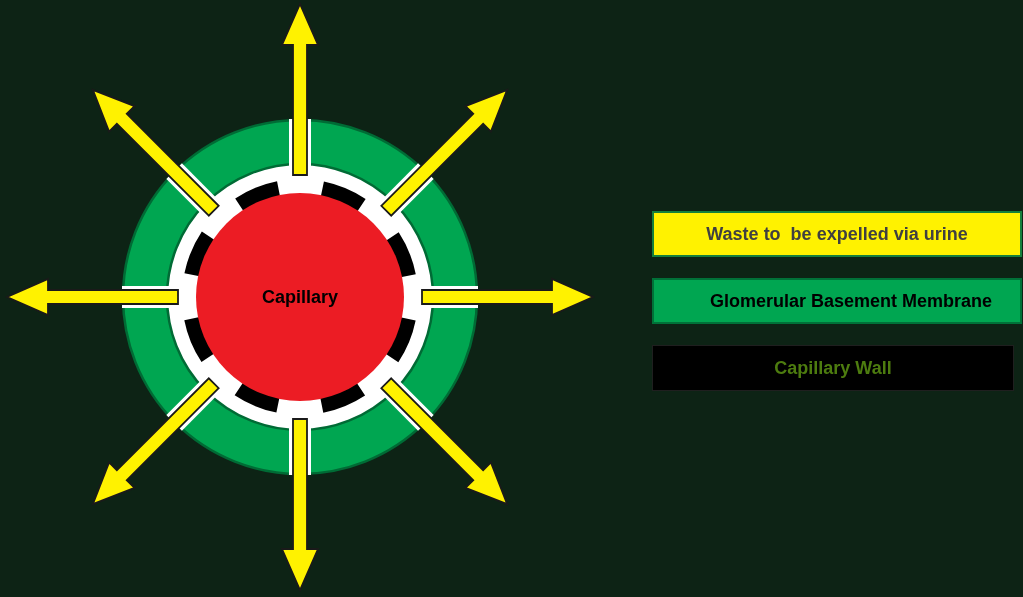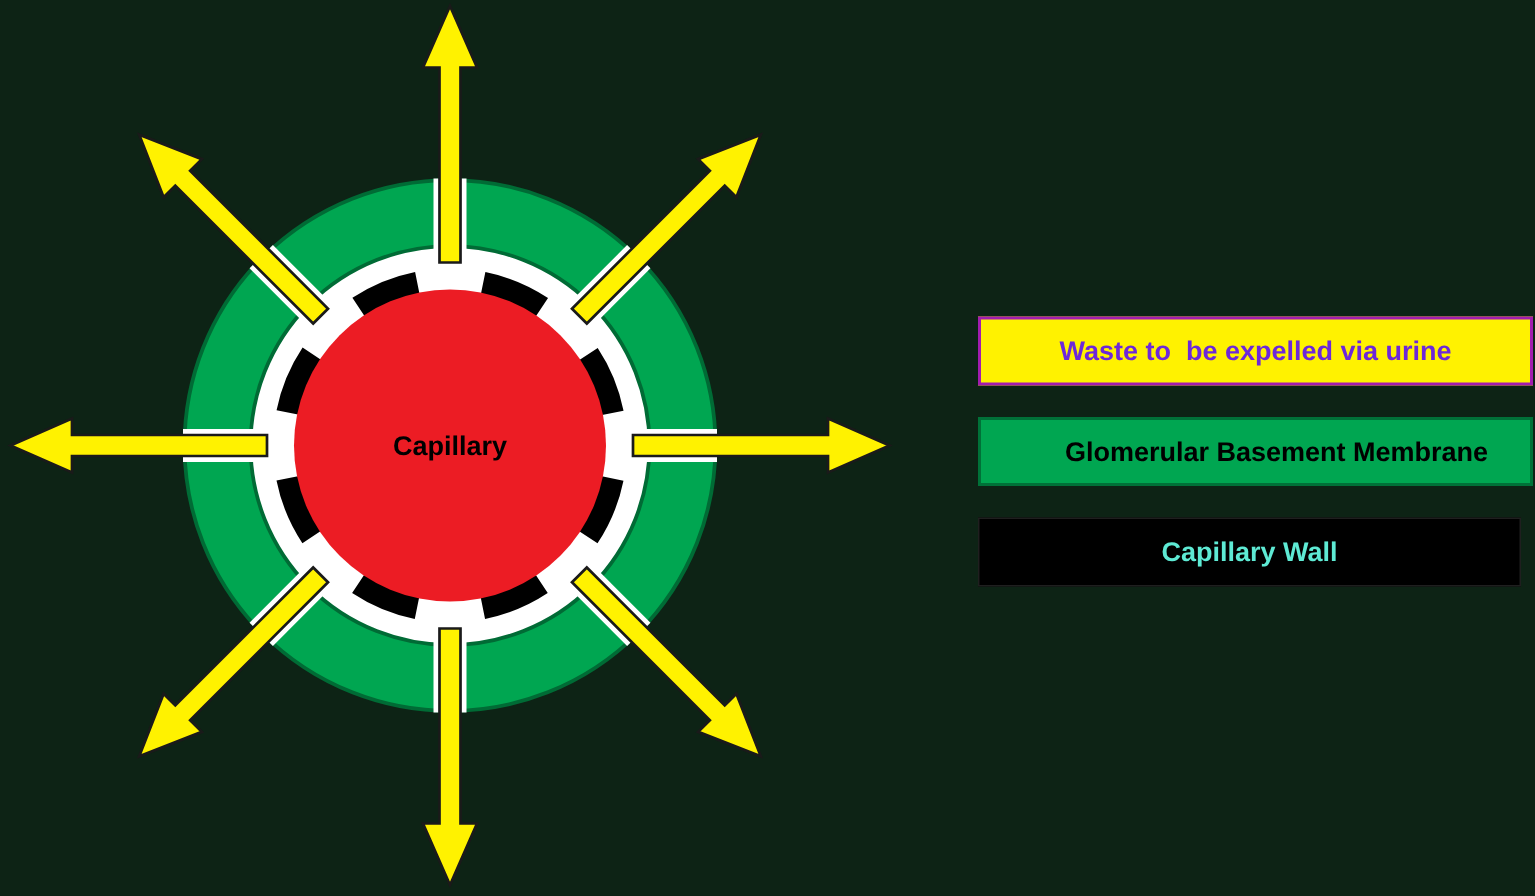--- a/index.html
+++ b/index.html
@@ -48,8 +48,8 @@
   }
   .legend-yellow {
     background: #FFF200;
-    color: #6d28d9;
-    border: 2px solid #a21caf;
+    color: #404040;
+    border: 2px solid #15803d;
   }
   .legend-green {
     background: #00A651;

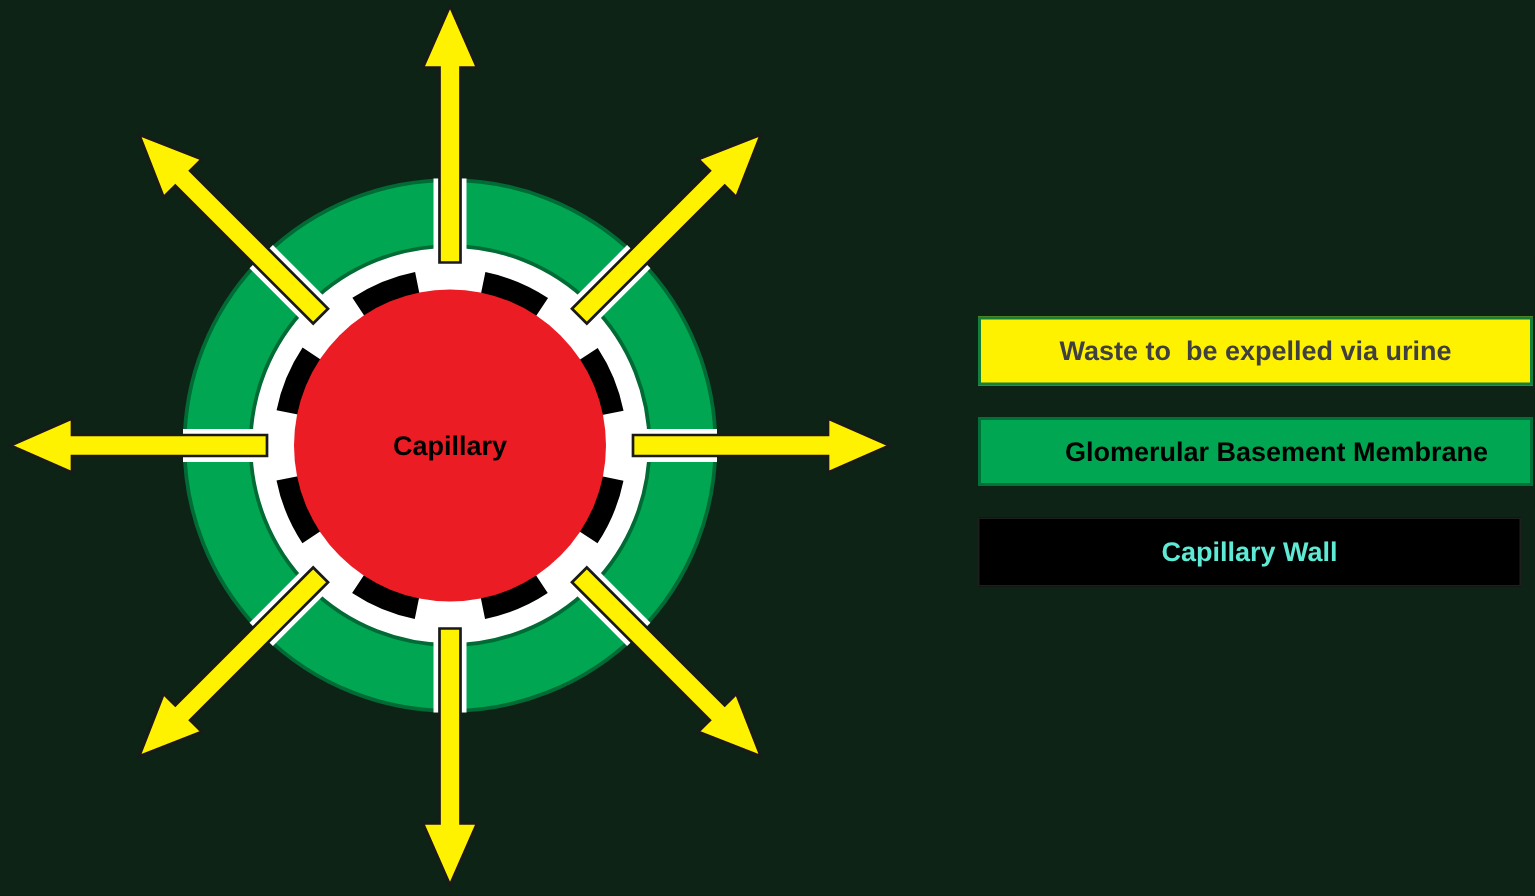--- a/index.html
+++ b/index.html
@@ -59,7 +59,7 @@
   }
   .legend-black {
     background: #000000;
-    color: #5eead4;
+    color: #4d7c0f;
     border: 1px solid #1f1f1f;
     width: 362px;
     margin-bottom: 0;

